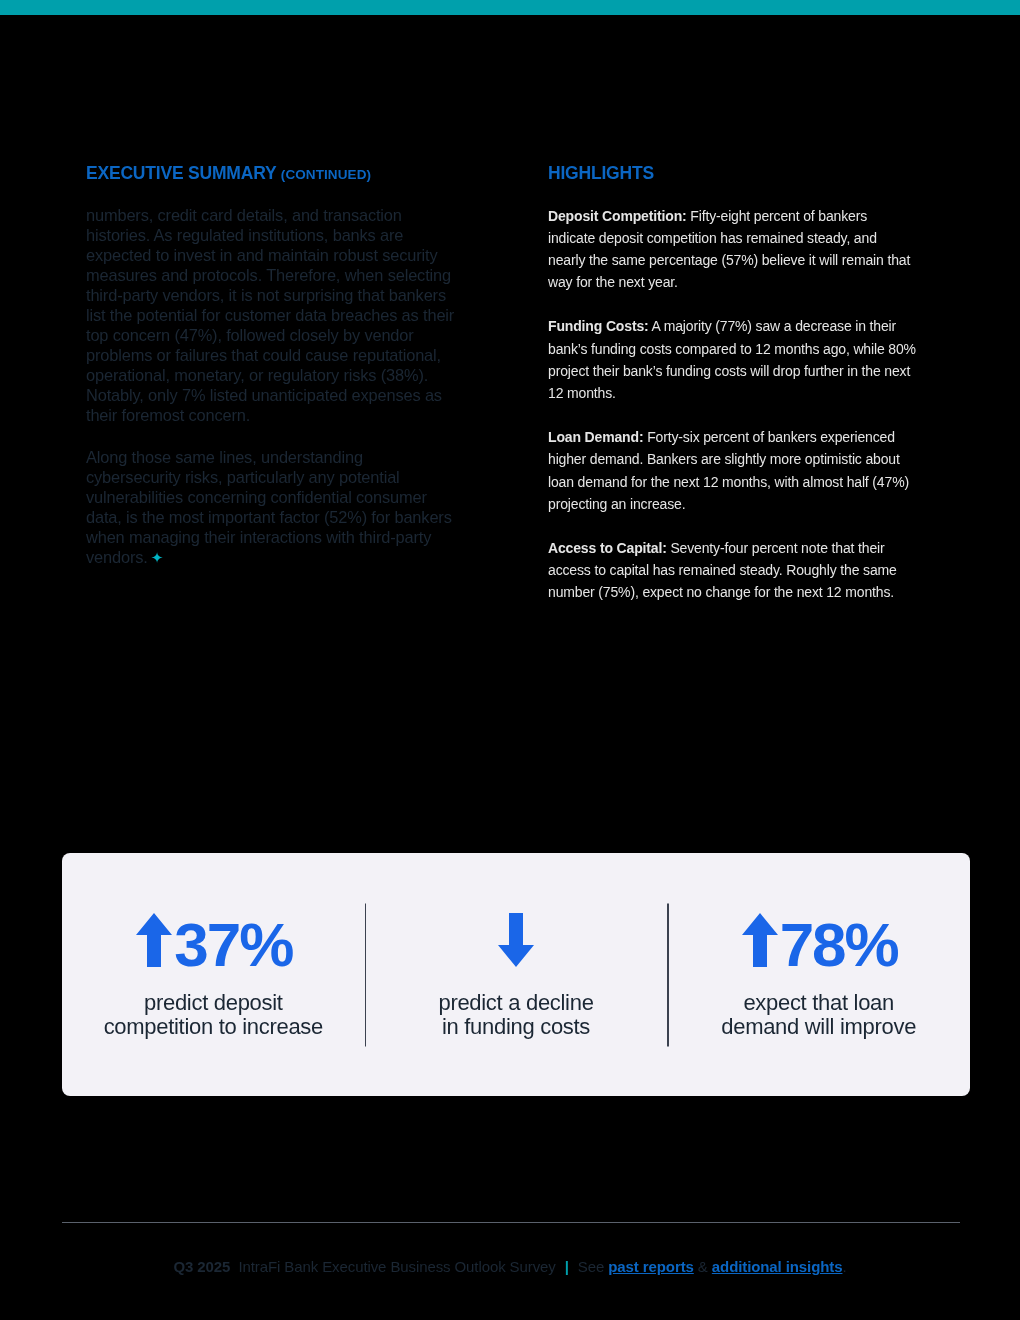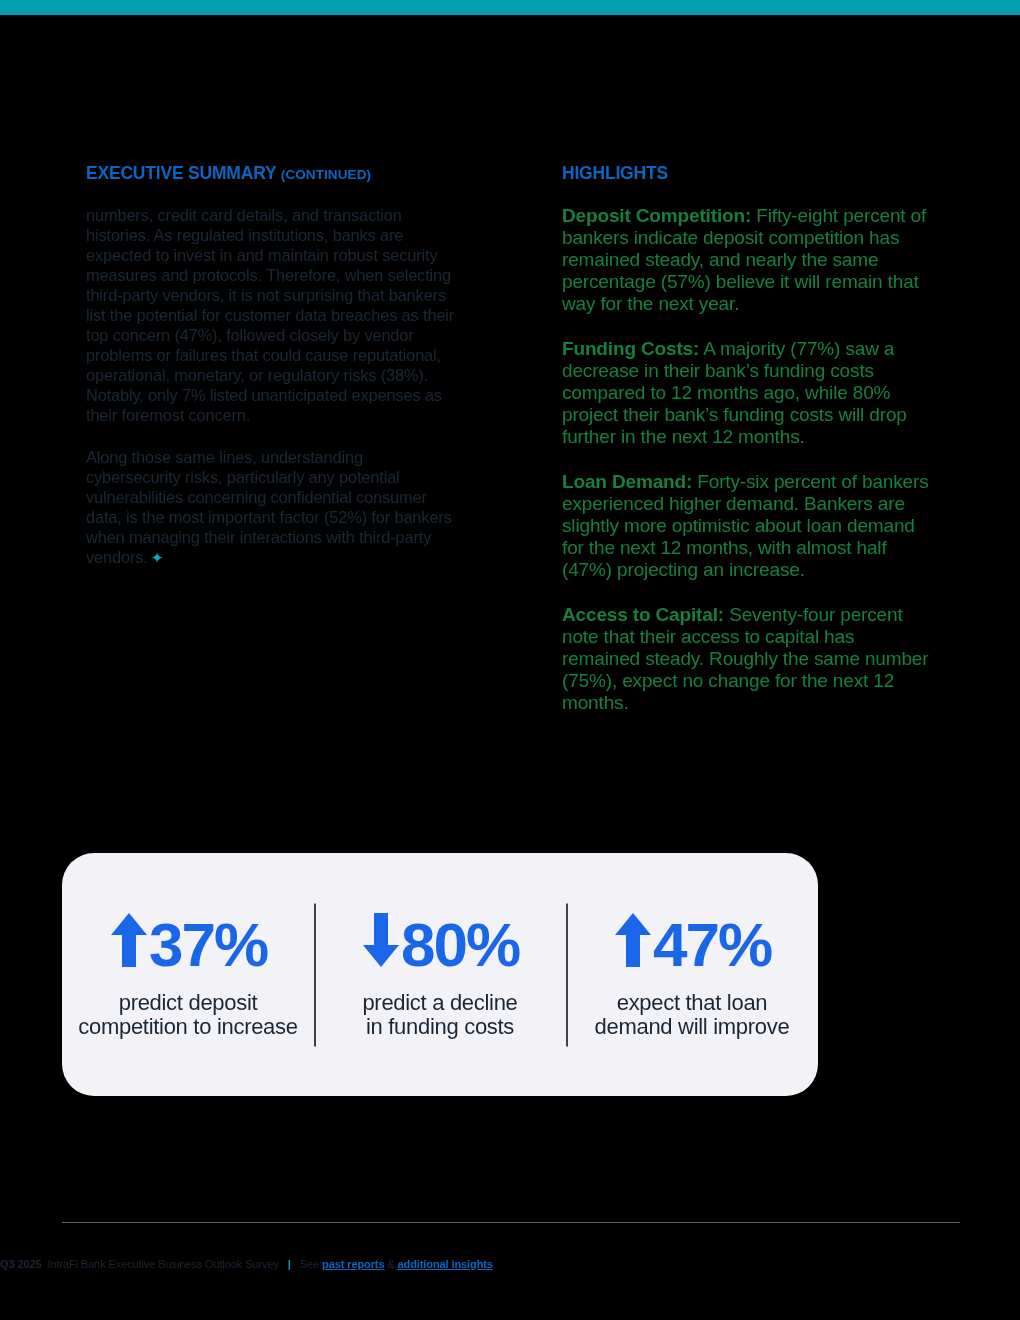--- a/index.html
+++ b/index.html
@@ -39,7 +39,7 @@
     left: 86px;
     width: 850px;
     display: flex;
-    gap: 14px;
+    gap: 0;
   }
 
   .col-left  { width: 372px; }

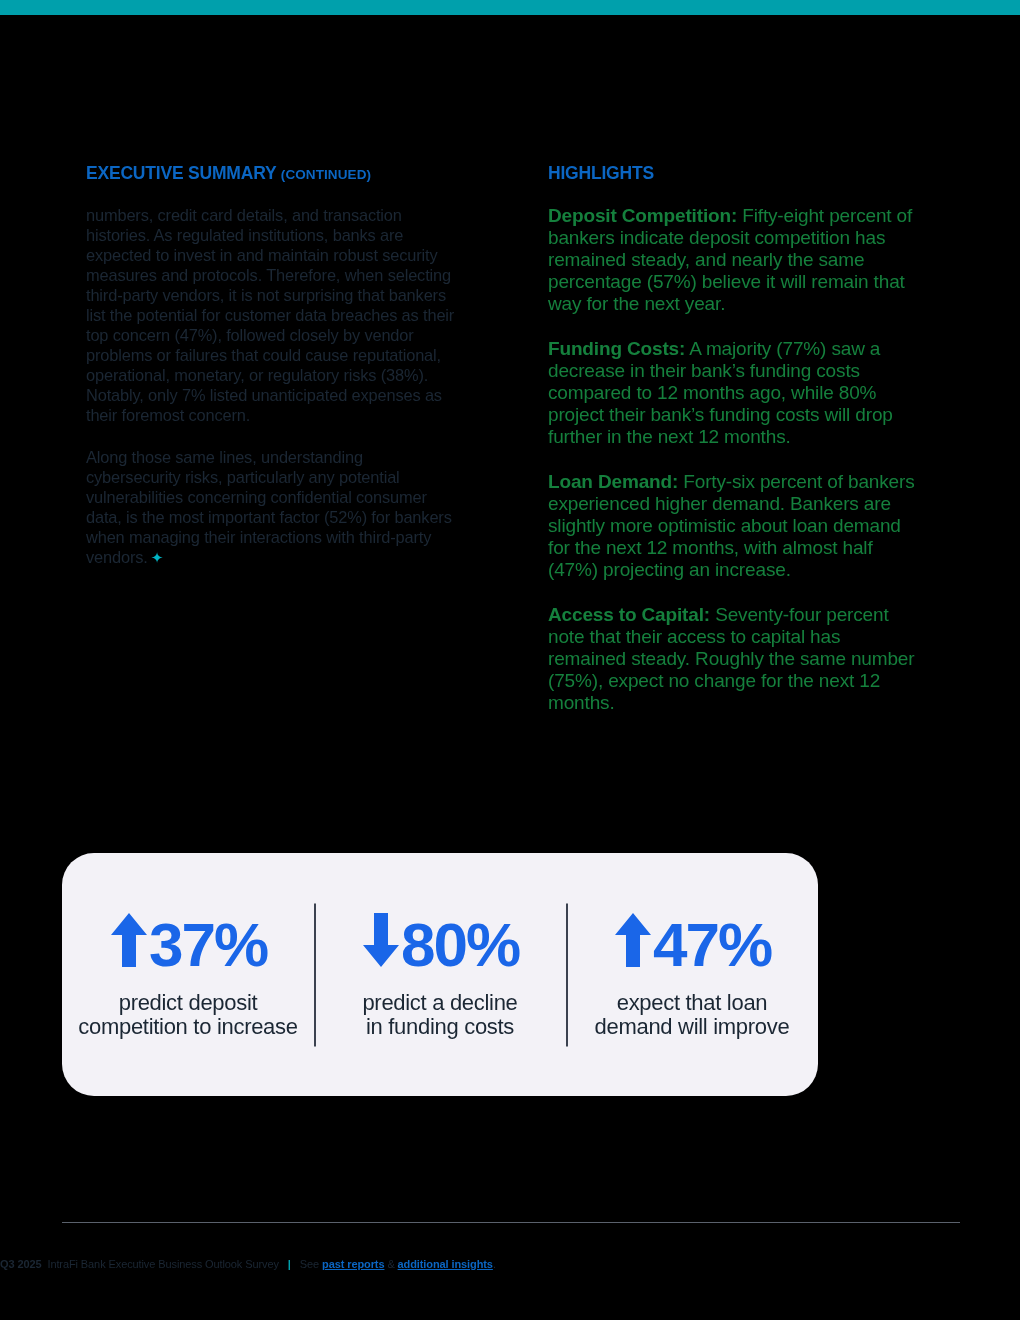--- a/index.html
+++ b/index.html
@@ -76,8 +76,8 @@
   }
 
   .hl-para {
-    color: #15803d;
-    font-size: 19px;
+    color: #e5e5e5;
+    font-size: 14px;
     line-height: 22.2px;
     margin: 0 0 22px 0;
     letter-spacing: -0.15px;

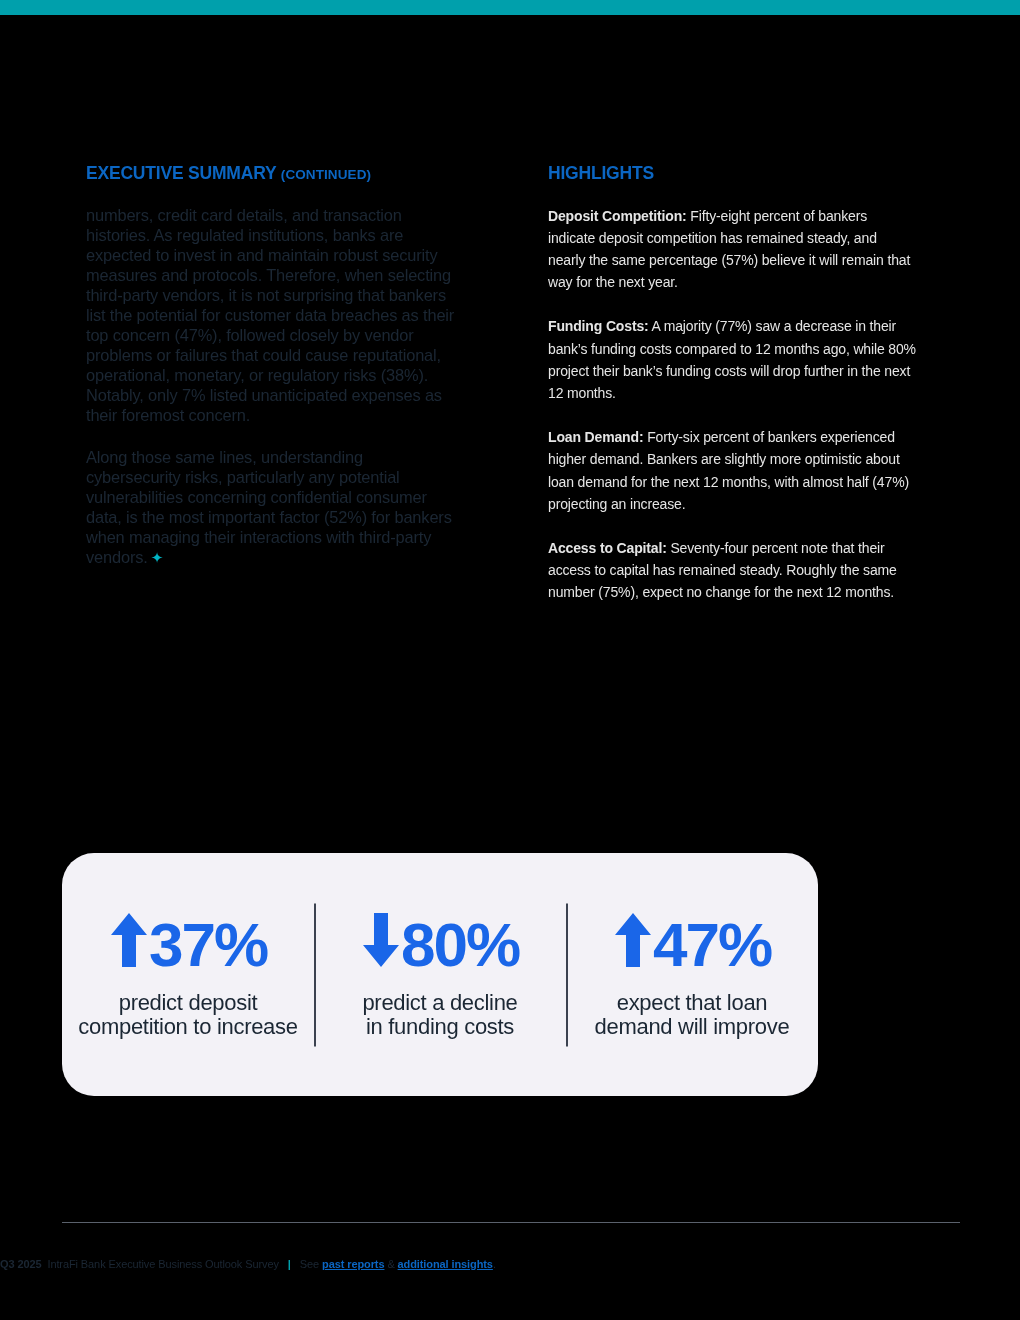--- a/index.html
+++ b/index.html
@@ -89,10 +89,10 @@
     position: absolute;
     left: 62px;
     top: 838px;
-    width: 756px;
+    width: 908px;
     height: 243px;
     background: #f3f2f7;
-    border-radius: 32px;
+    border-radius: 8px;
     box-sizing: border-box;
     display: flex;
     align-items: center;

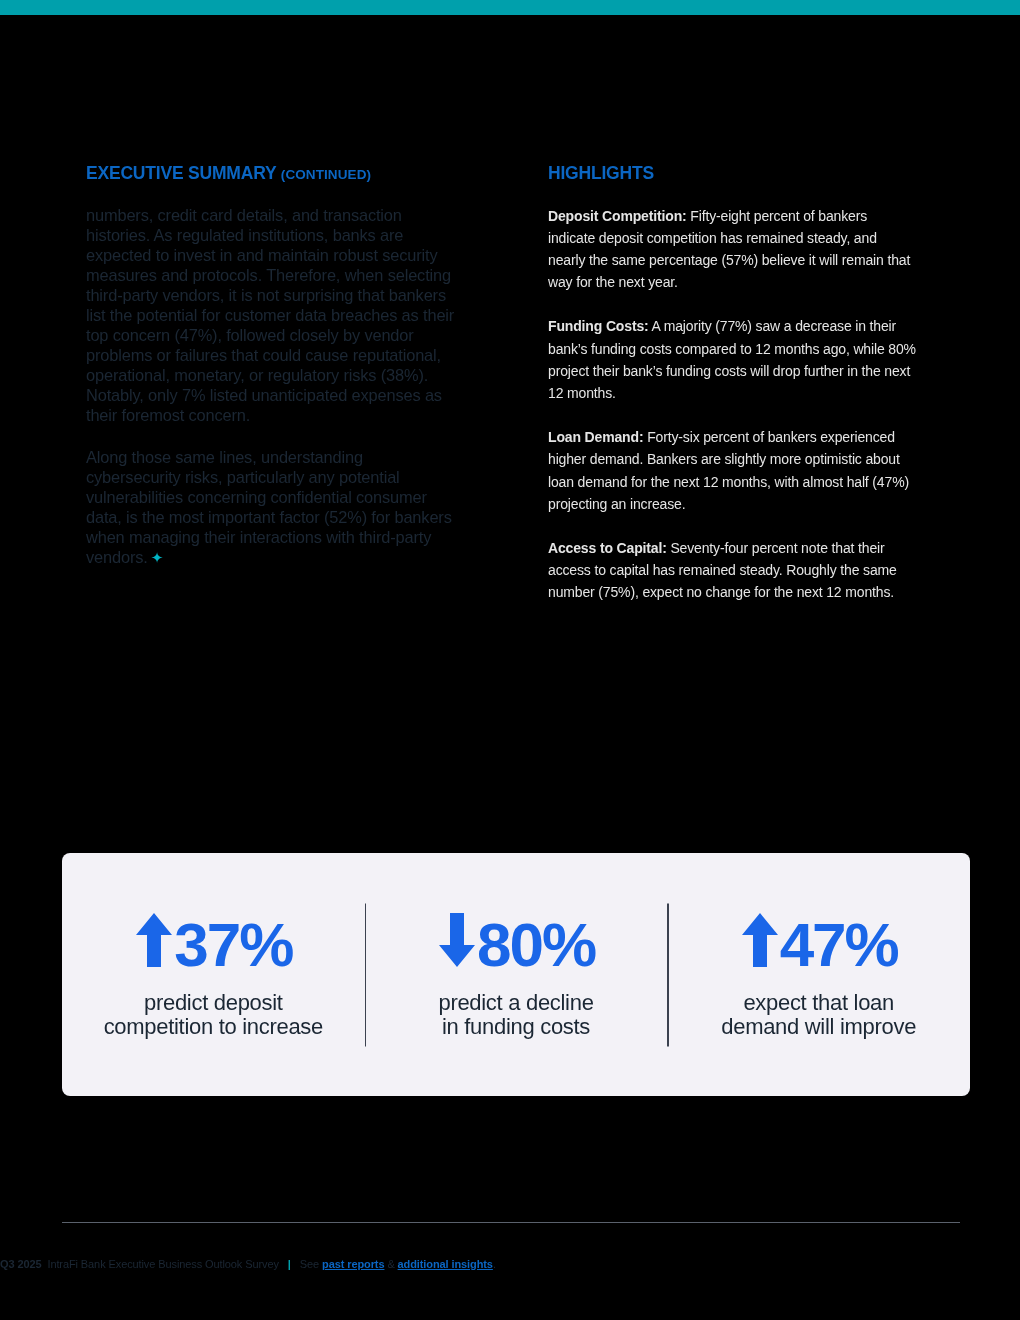--- a/index.html
+++ b/index.html
@@ -233,7 +233,6 @@
             <polygon points="20,56 38,34 27,34 27,2 13,2 13,34 2,34" fill="#1a66e8"></polygon>
           </svg>
         </span>
-        <span>80%</span>
       </div>
       <div class="stat-label">
         <div>predict a decline</div>

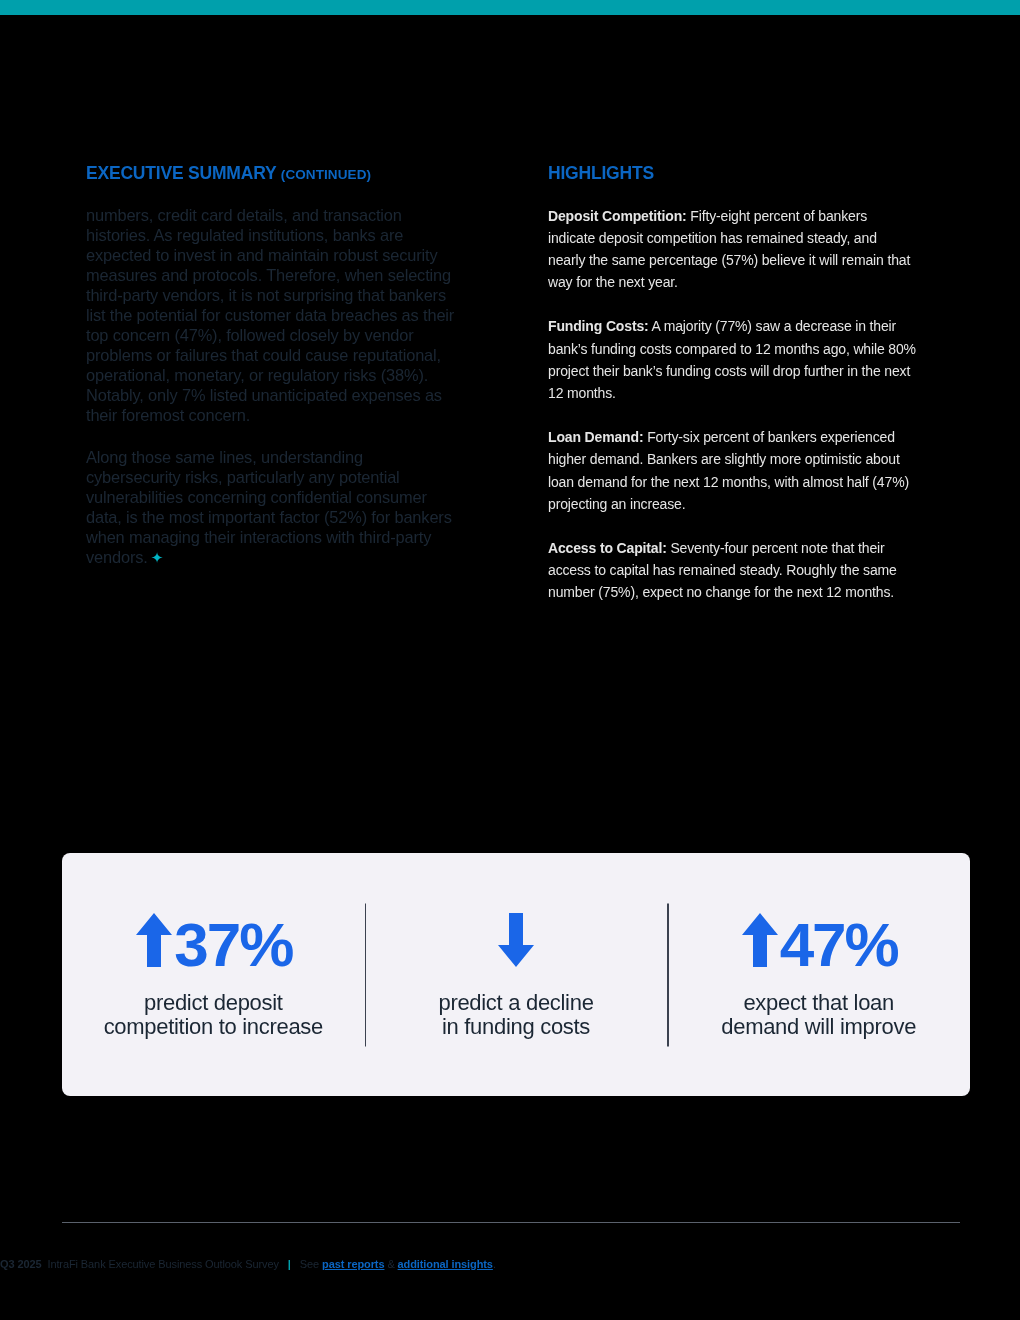--- a/index.html
+++ b/index.html
@@ -247,7 +247,7 @@
             <polygon points="20,2 38,24 27,24 27,56 13,56 13,24 2,24" fill="#1a66e8"></polygon>
           </svg>
         </span>
-        <span>47%</span>
+        <span>78%</span>
       </div>
       <div class="stat-label">
         <div>expect that loan</div>

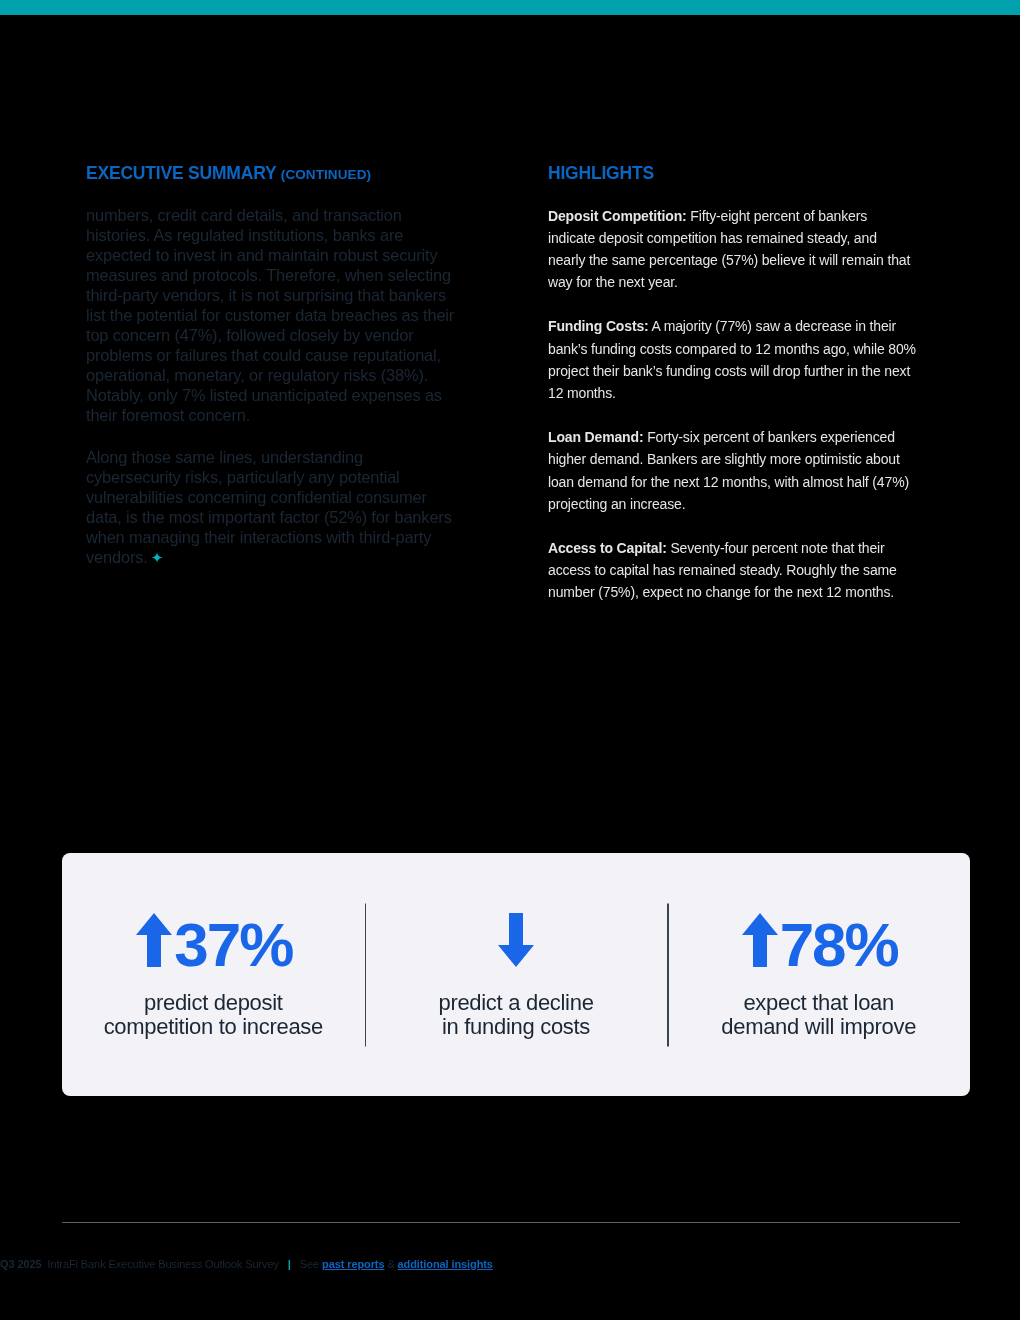--- a/index.html
+++ b/index.html
@@ -149,8 +149,8 @@
     left: 0;
     top: 1243px;
     width: 1020px;
-    text-align: left;
-    font-size: 11px;
+    text-align: center;
+    font-size: 15px;
     color: #1b2734;
     letter-spacing: -0.1px;
   }

